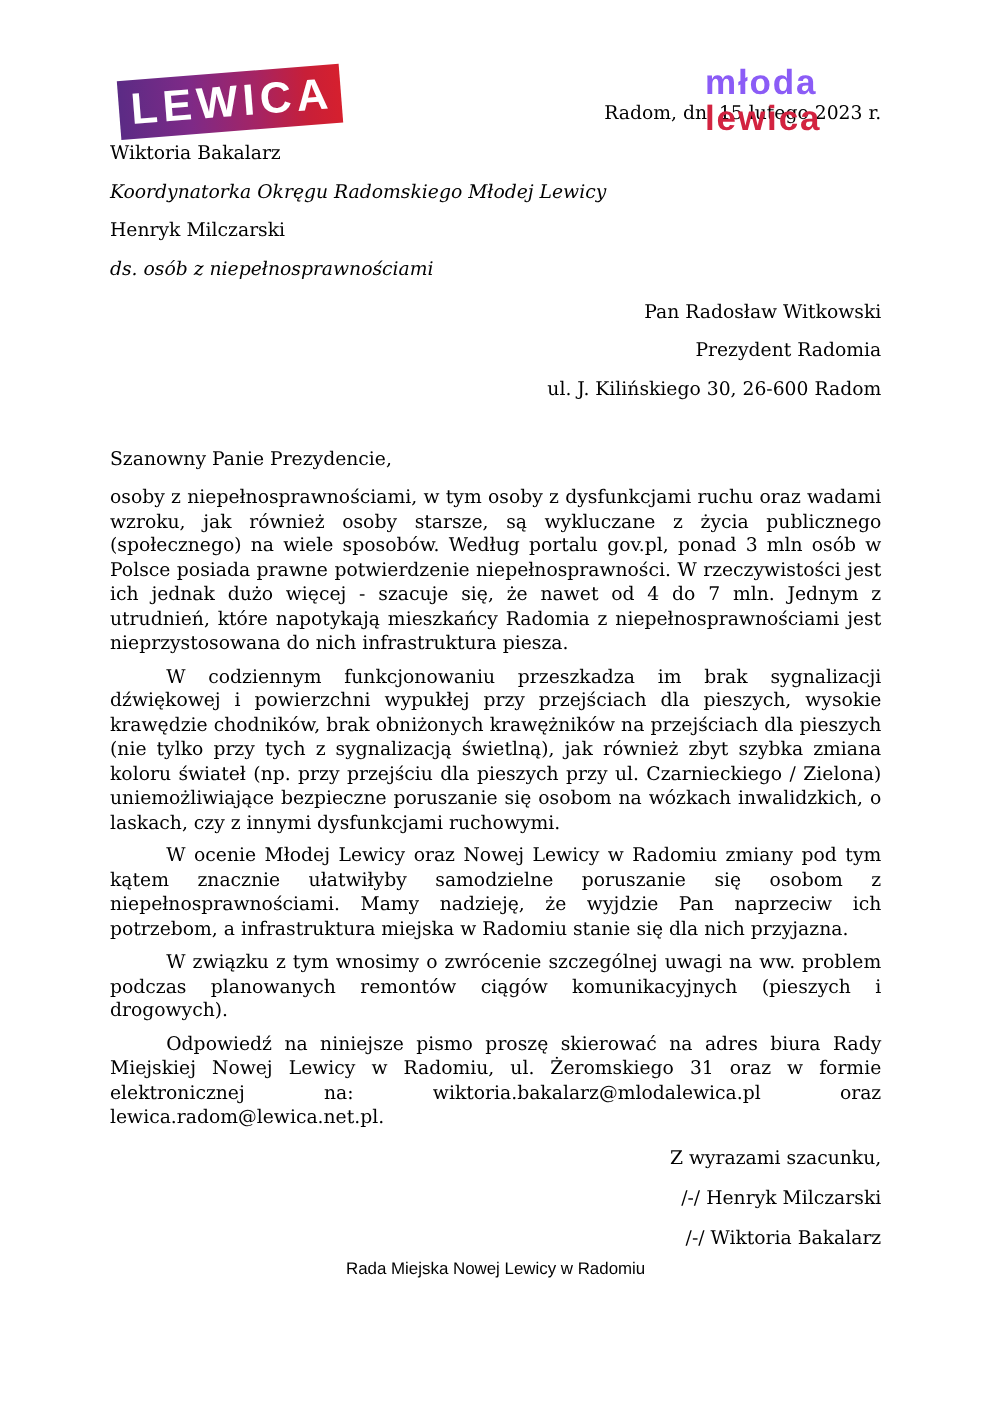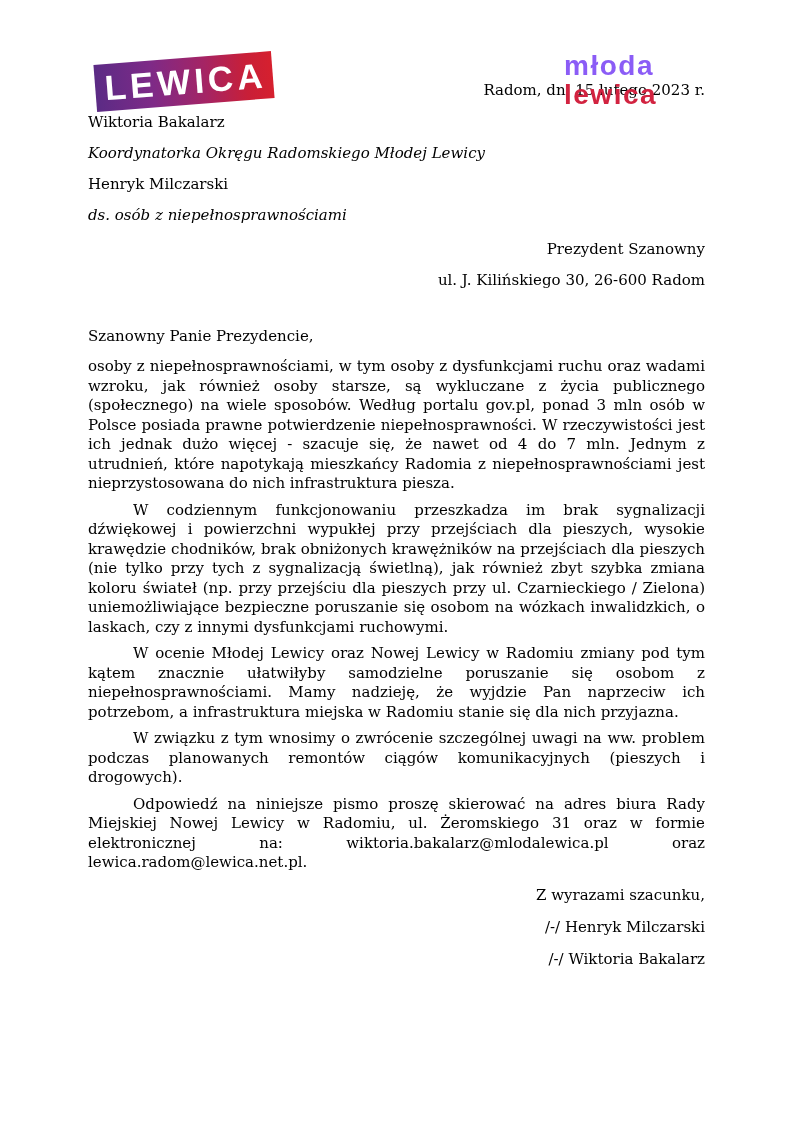--- a/index.html
+++ b/index.html
@@ -131,6 +131,7 @@
   </div>
 
   <div class="recipient-block">
+    <div class="line">Pan Radosław Witkowski</div>
     <div class="line">Prezydent Szanowny</div>
     <div class="line">ul. J. Kilińskiego 30, 26-600 Radom</div>
   </div>

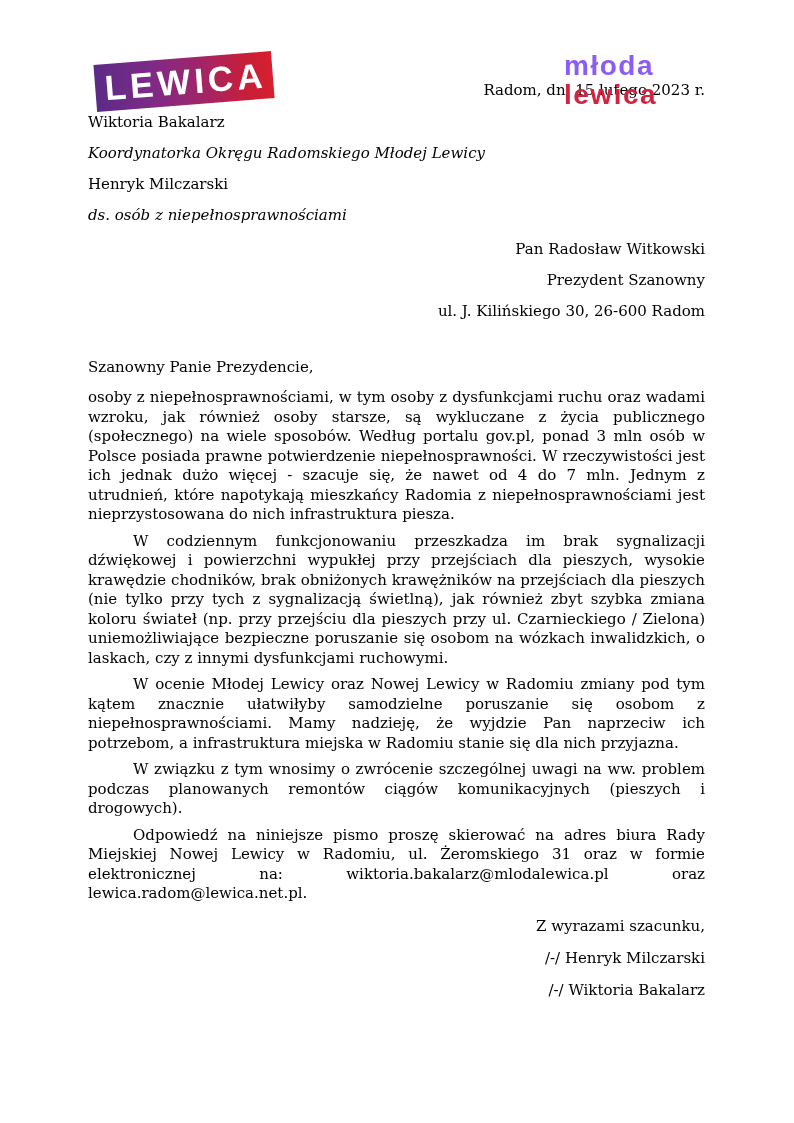--- a/index.html
+++ b/index.html
@@ -132,7 +132,7 @@
 
   <div class="recipient-block">
     <div class="line">Pan Radosław Witkowski</div>
-    <div class="line">Prezydent Szanowny</div>
+    <div class="line">Prezydent Radomia</div>
     <div class="line">ul. J. Kilińskiego 30, 26-600 Radom</div>
   </div>
 

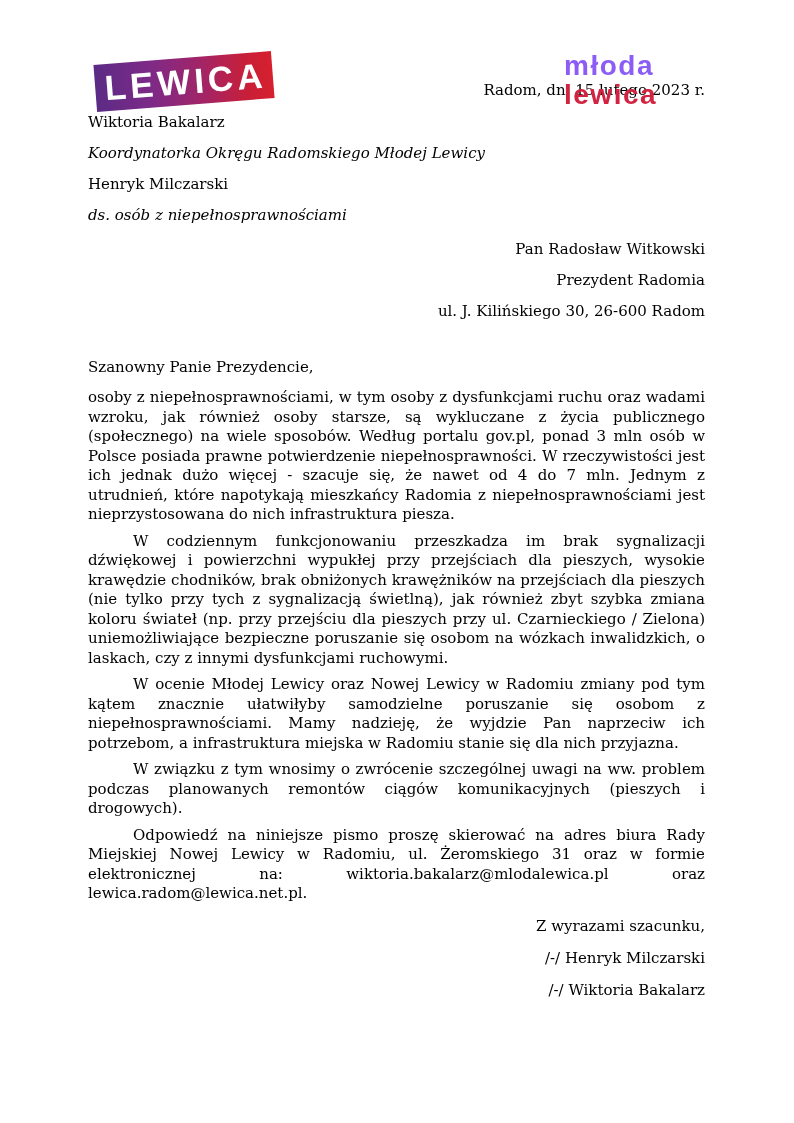--- a/index.html
+++ b/index.html
@@ -150,6 +150,10 @@
     <div class="line">/-/ Wiktoria Bakalarz</div>
   </div>
 
+  <div class="footer-block">
+    <div>Rada Miejska Nowej Lewicy w Radomiu</div>
+
+  </div>
 
 </div>
 

